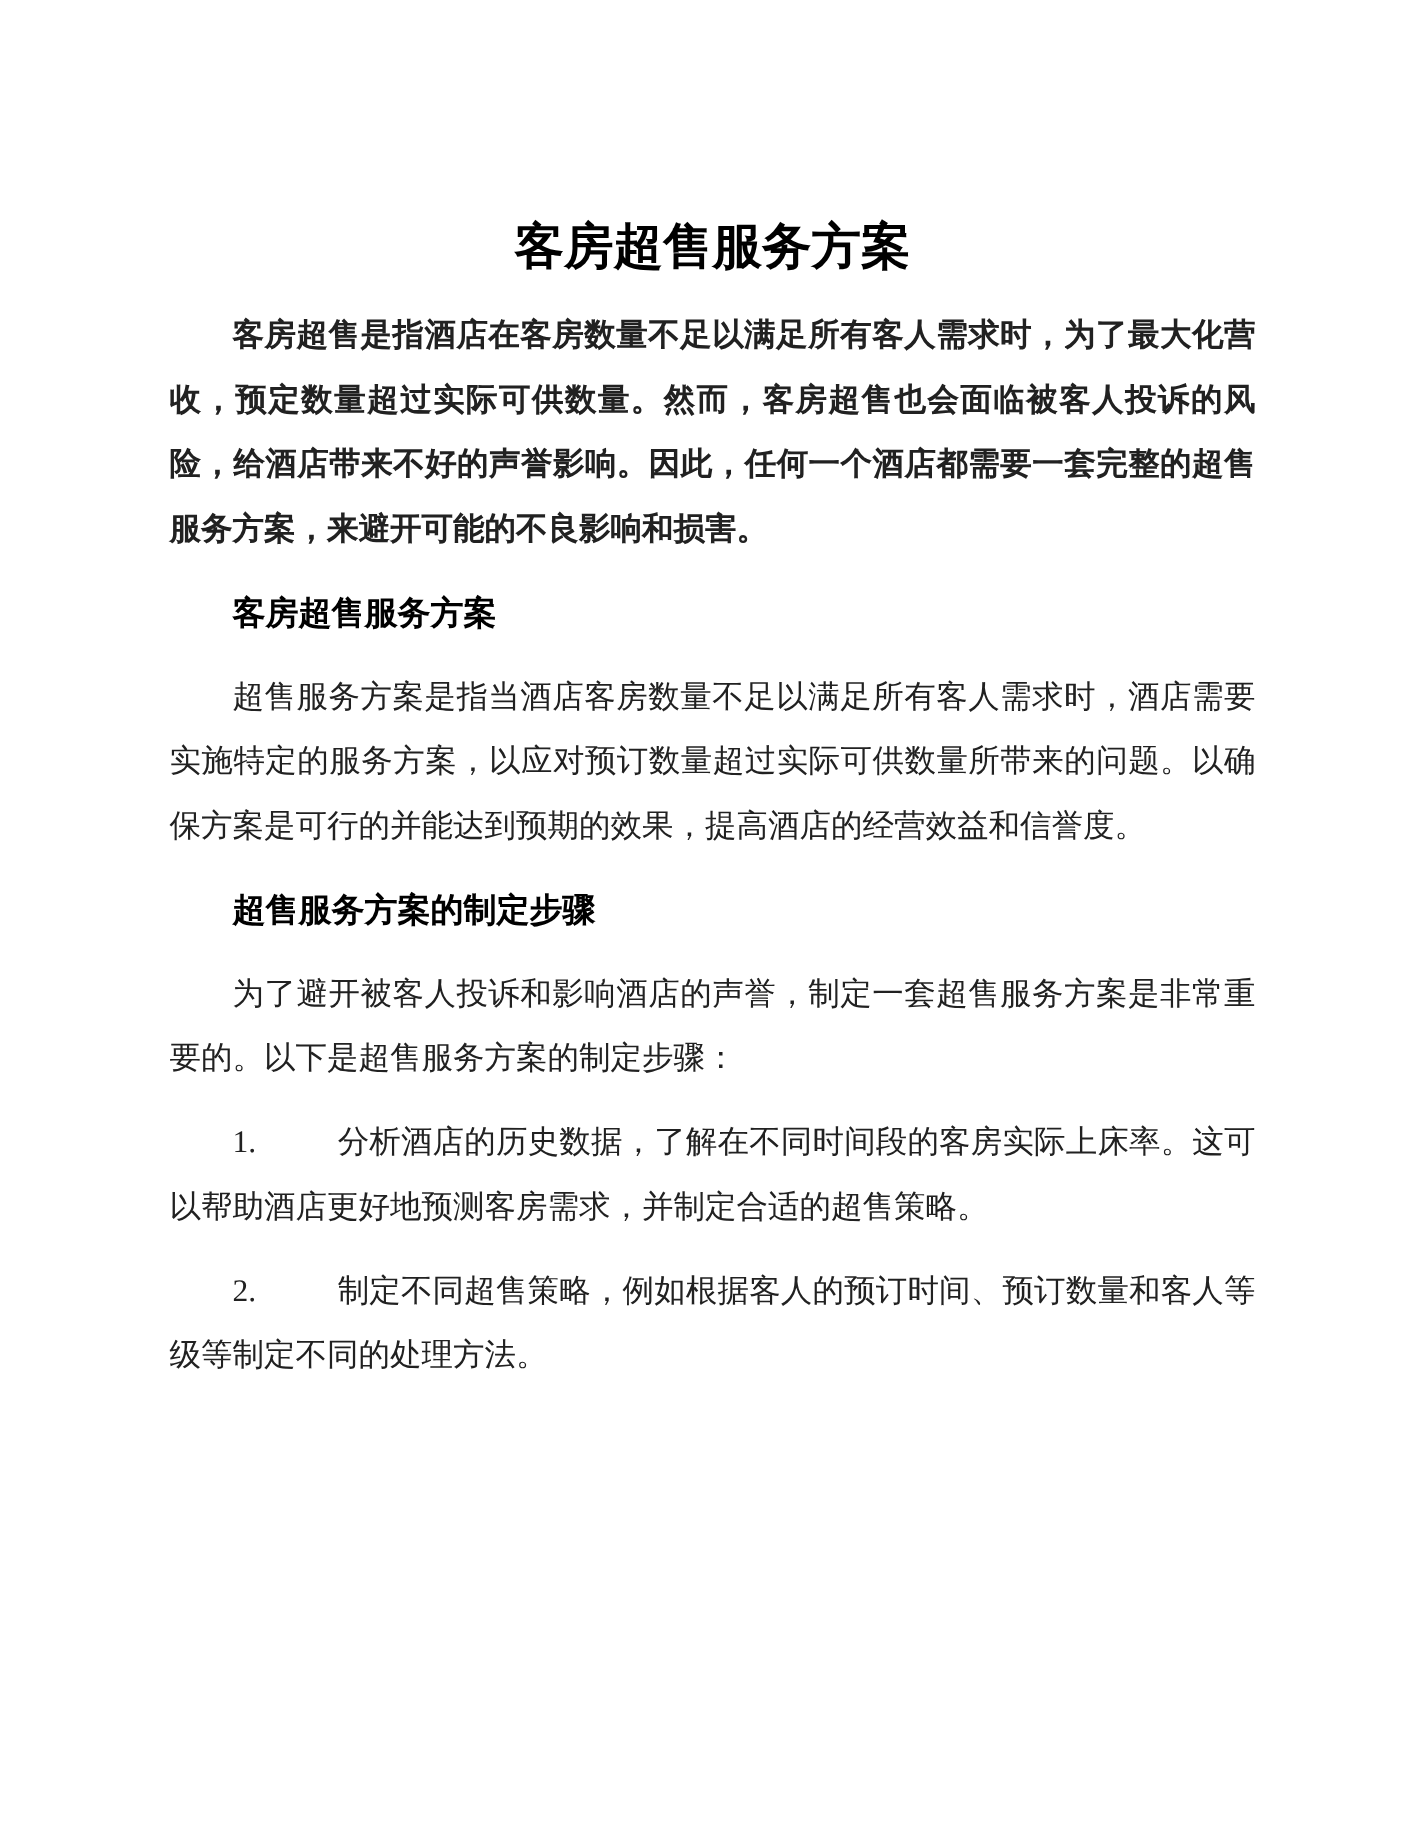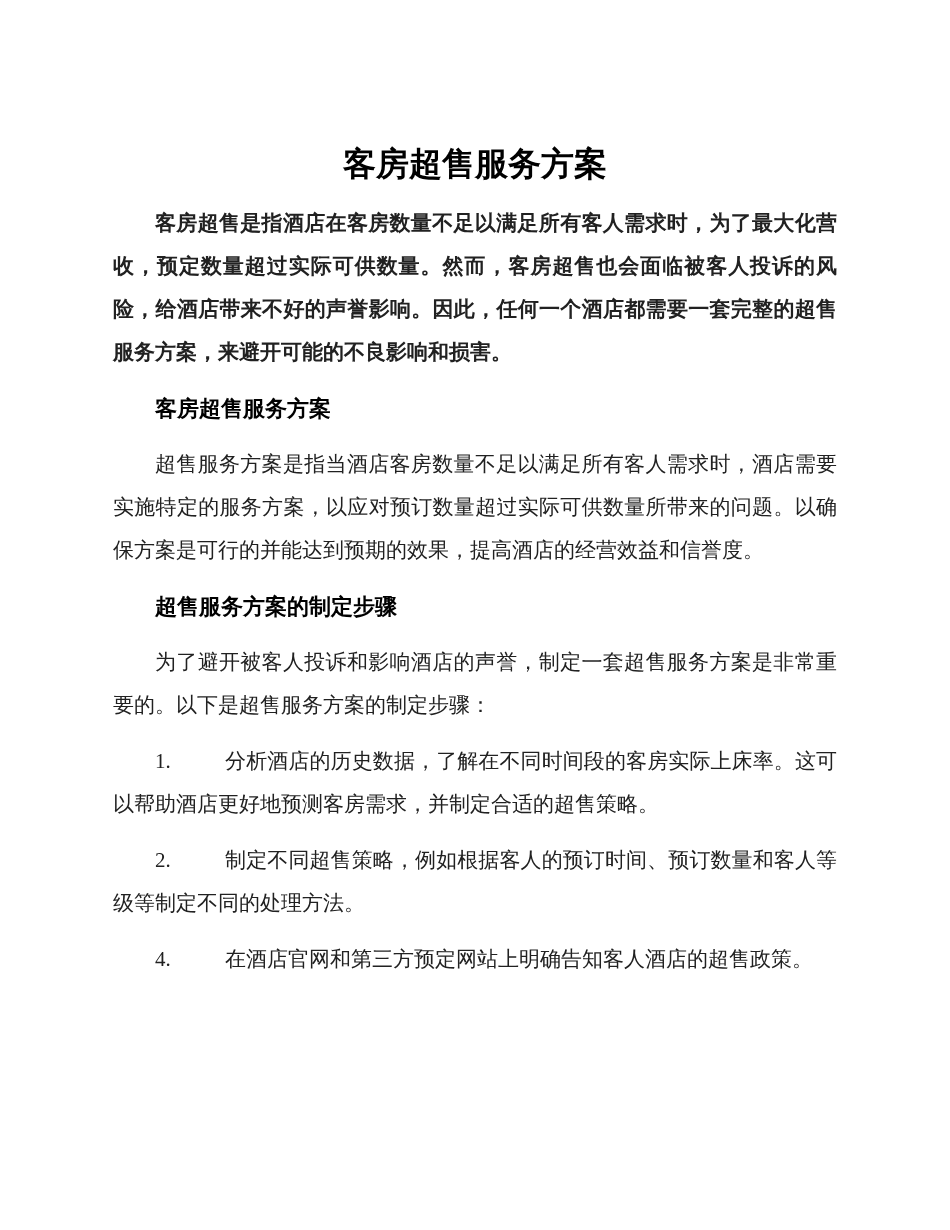--- a/index.html
+++ b/index.html
@@ -88,9 +88,6 @@
   </p>
 
 
-  <p class="list-item">
-    <span class="list-num">4.</span><span>在酒店官网和第三方预定网站上明确告知客人酒店的超售政策。</span>
-  </p>
 
 </div>
 

